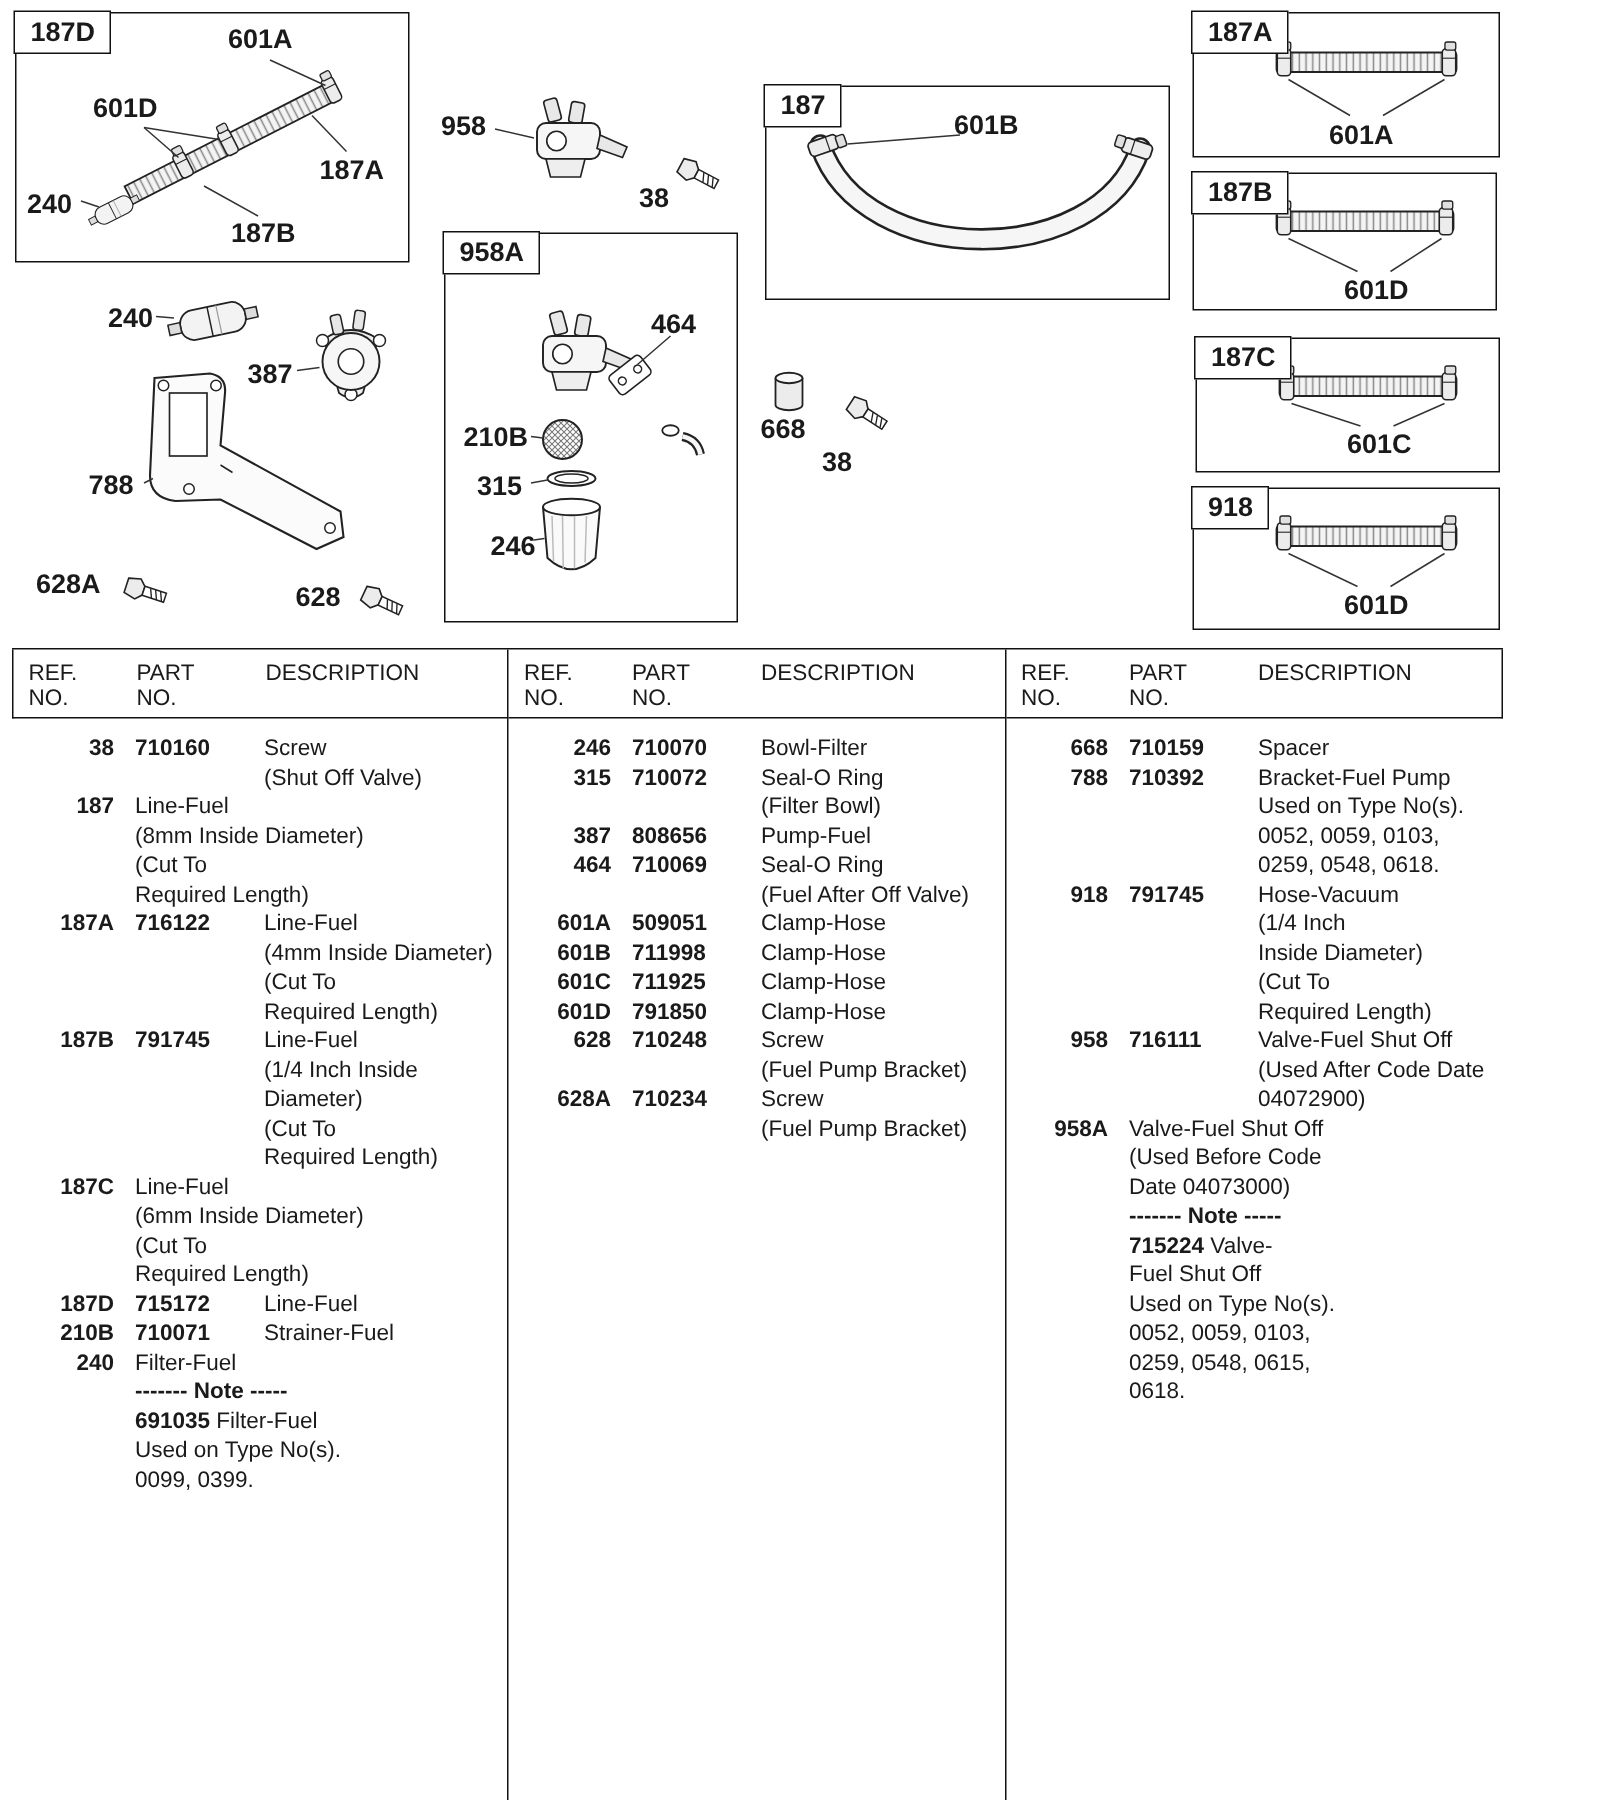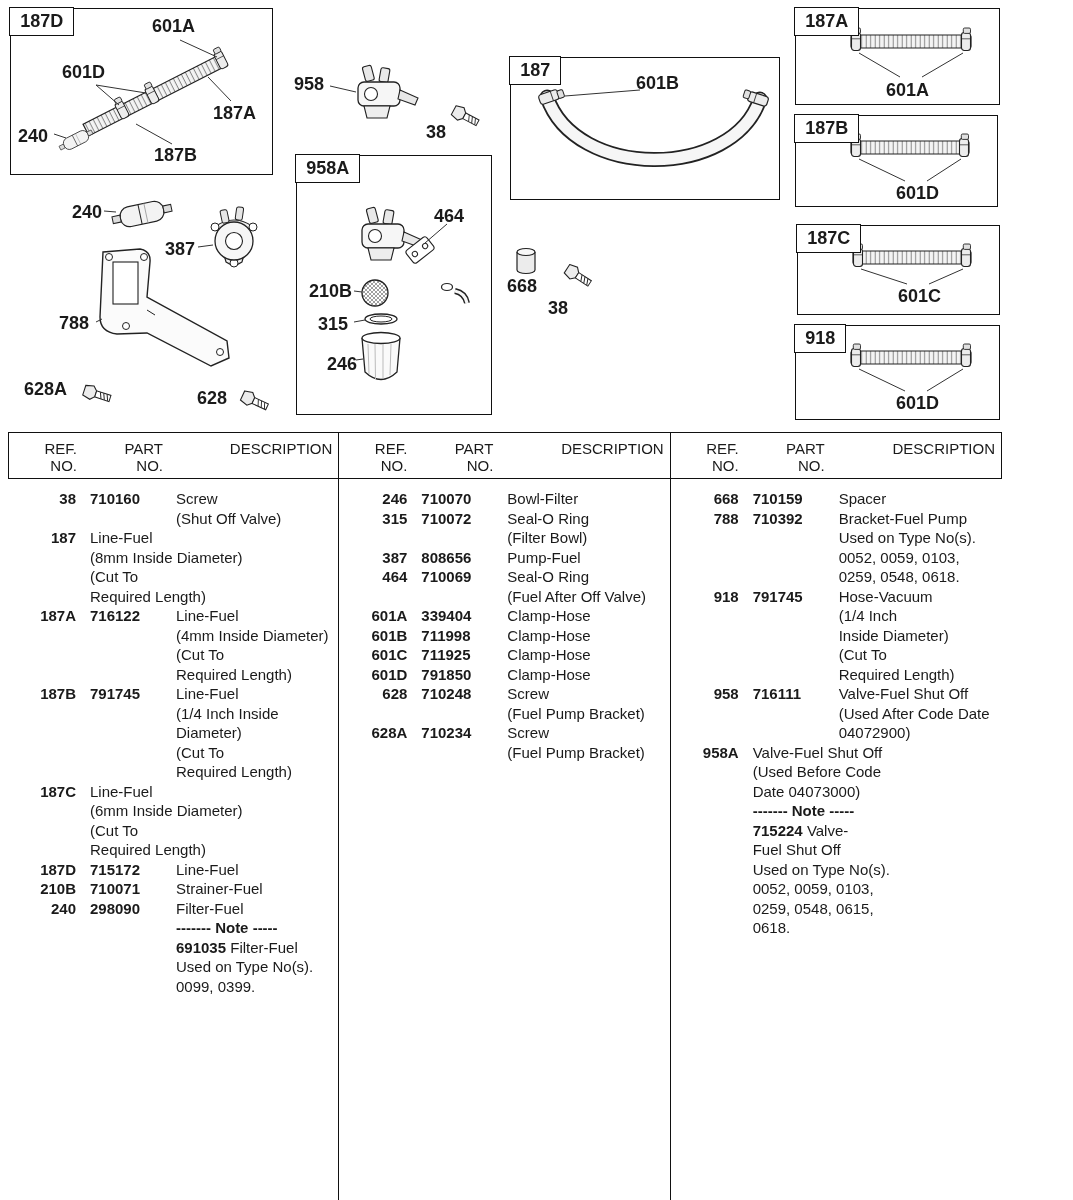--- a/index.html
+++ b/index.html
@@ -29,7 +29,7 @@
   .thead {
     display:grid; grid-template-columns:58px 72px 1fr; column-gap:14px;
     padding:7px 6px 0 10px; height:46px; border-bottom:1.7px solid #111;
-    font-size:15px; line-height:17px; text-align:right;
+    font-size:15px; line-height:17px; text-align:left;
   }
   .tcol:first-child .thead { border-left:1.7px solid #111; }
   .tcol:last-child .thead { border-right:1.7px solid #111; }

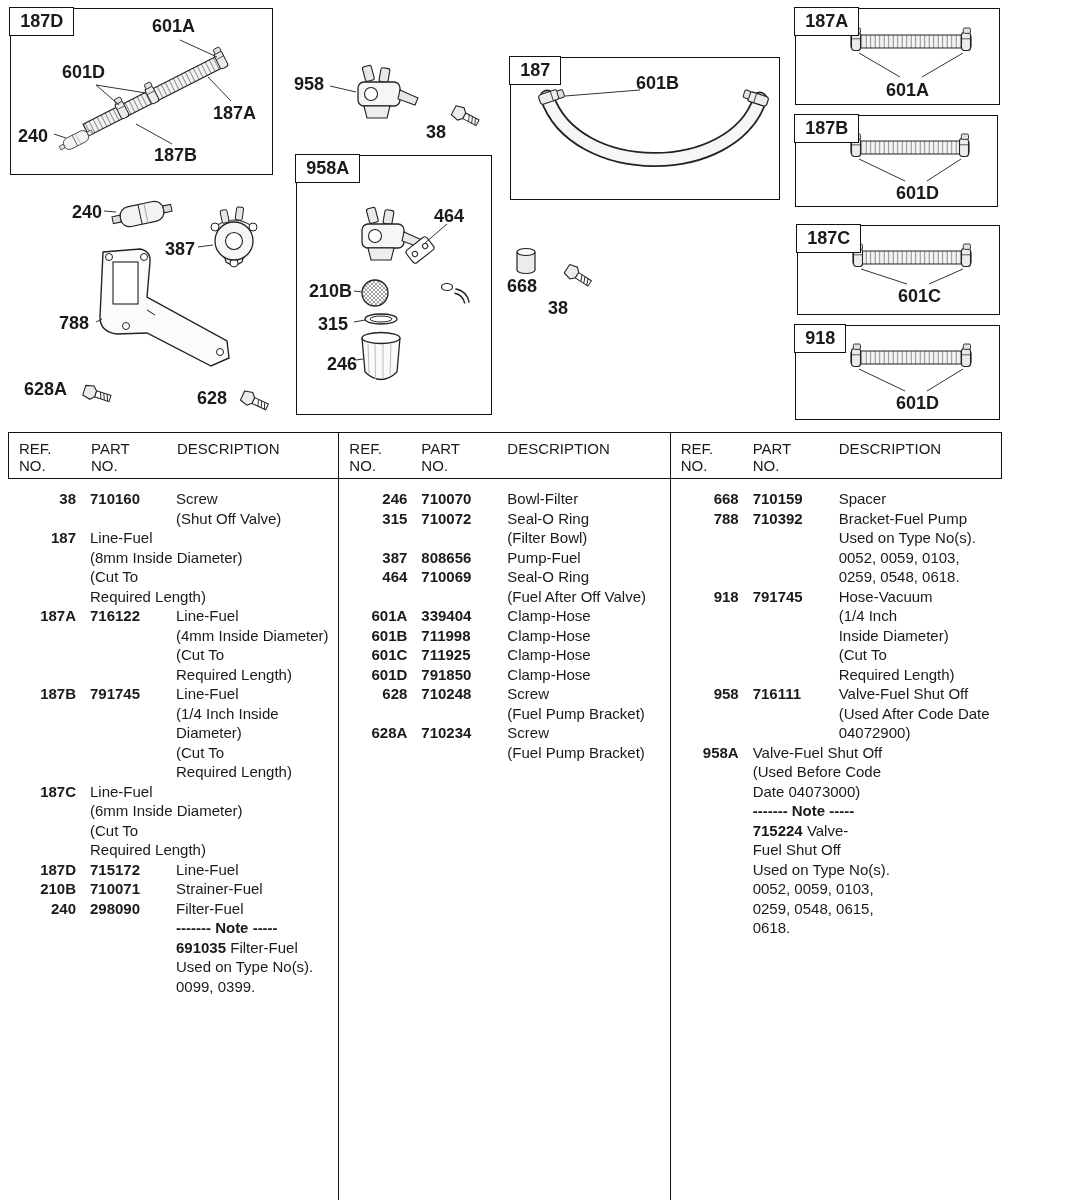--- a/index.html
+++ b/index.html
@@ -394,7 +394,7 @@
         </div>
         <div class="trow">
           <div class="cell ref">601A</div>
-          <div class="cell part">339404</div>
+          <div class="cell part">509051</div>
           <div class="cell desc">
             <div class="dline"><span>Clamp-Hose</span></div>
           </div>

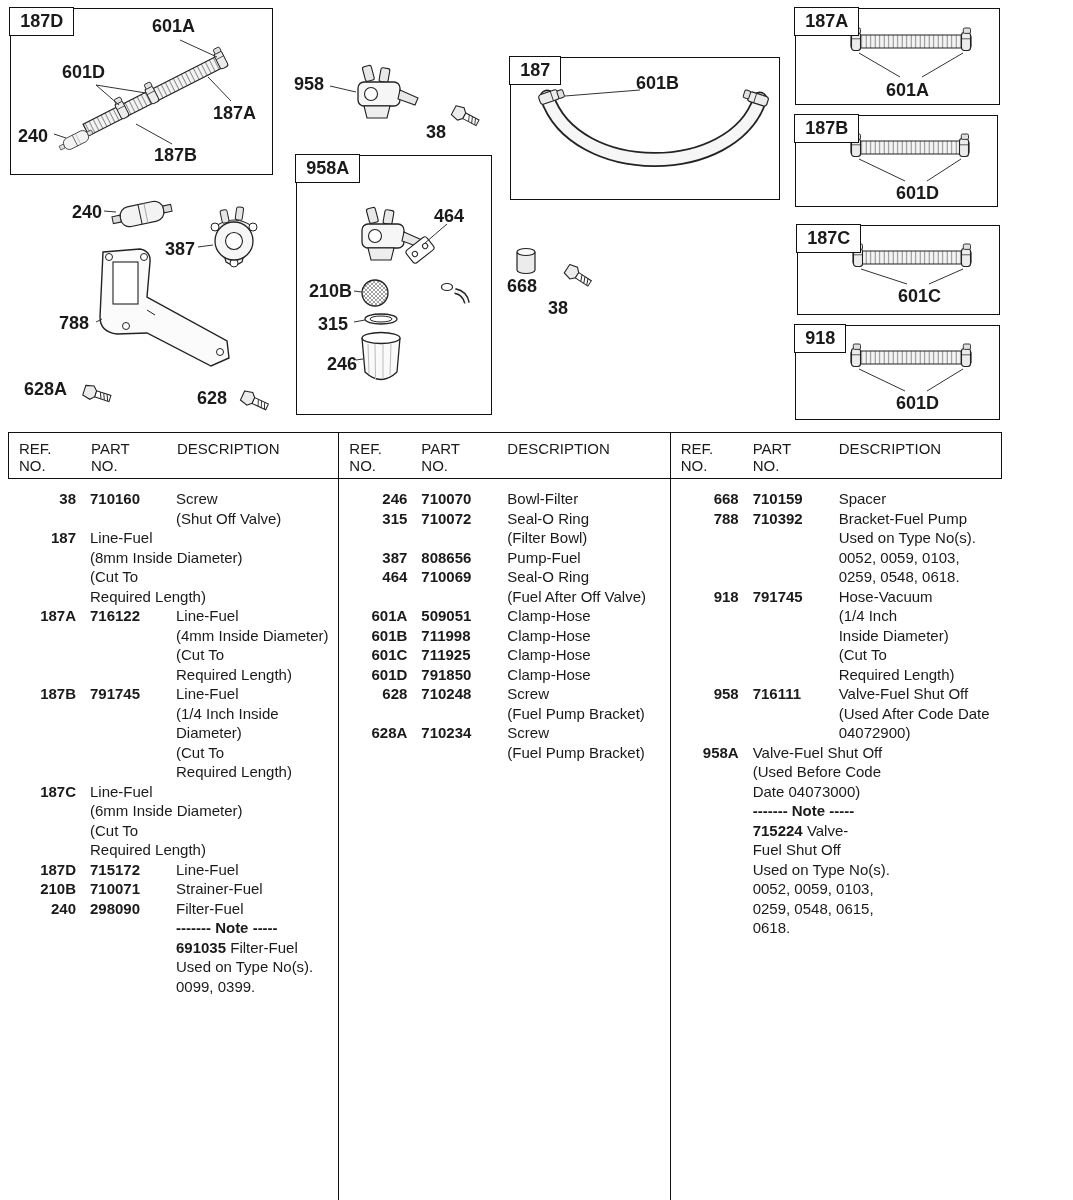--- a/index.html
+++ b/index.html
@@ -336,7 +336,6 @@
         </div>
         <div class="trow">
           <div class="cell ref">240</div>
-          <div class="cell part">298090</div>
           <div class="cell desc">
             <div class="dline"><span>Filter-Fuel</span></div>
             <div class="dline"><span class="bold">------- Note -----</span></div>

